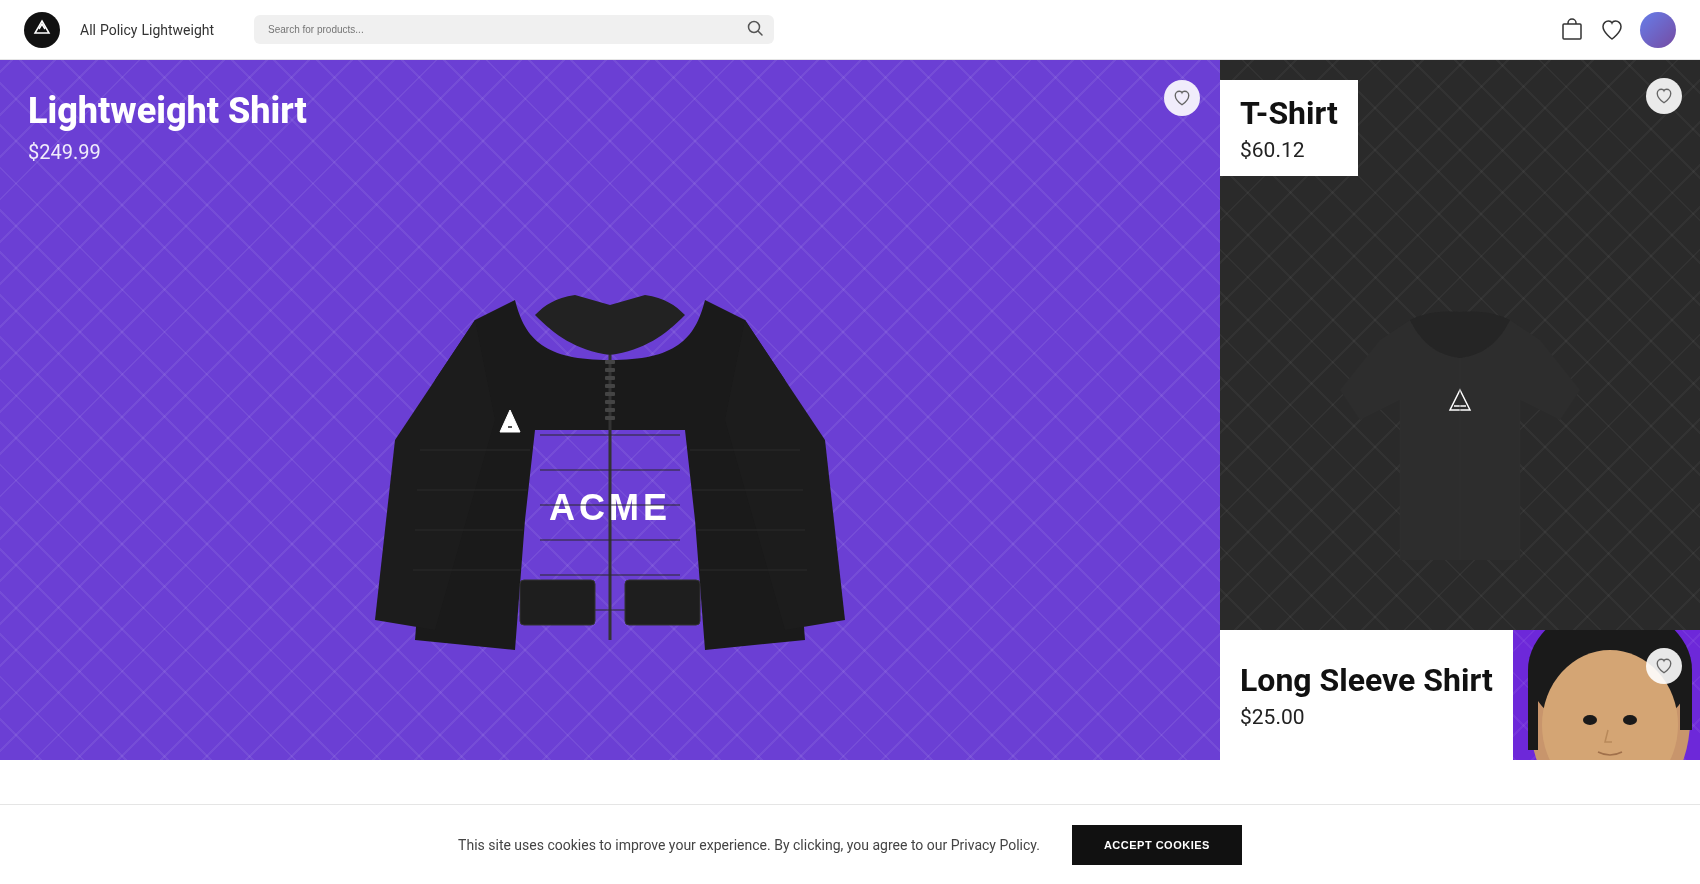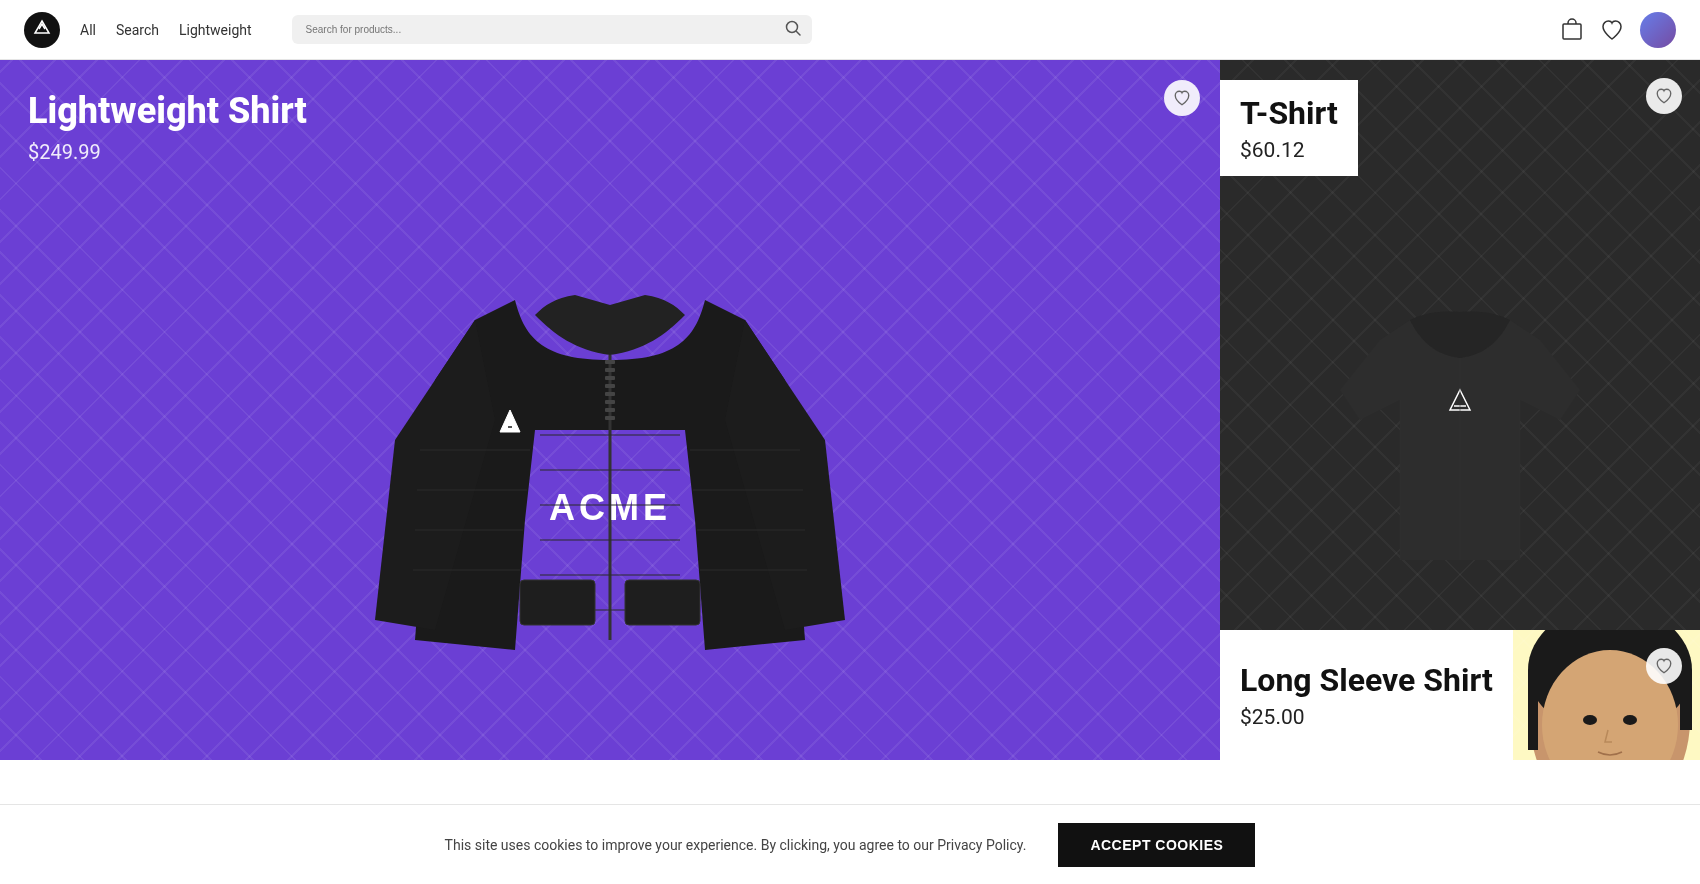--- a/index.html
+++ b/index.html
@@ -25,7 +25,7 @@
       flex-shrink: 0;
     }
     .logo-icon { color: #fff; font-size: 14px; font-weight: 700; }
-    .nav { display: flex; gap: 20px; align-items: center; justify-content: center; }
+    .nav { display: flex; gap: 4px; align-items: center; justify-content: center; }
     .nav-item { font-size: 14px; color: #333; cursor: pointer; text-decoration: none; }
     .search-bar {
       flex: 1;

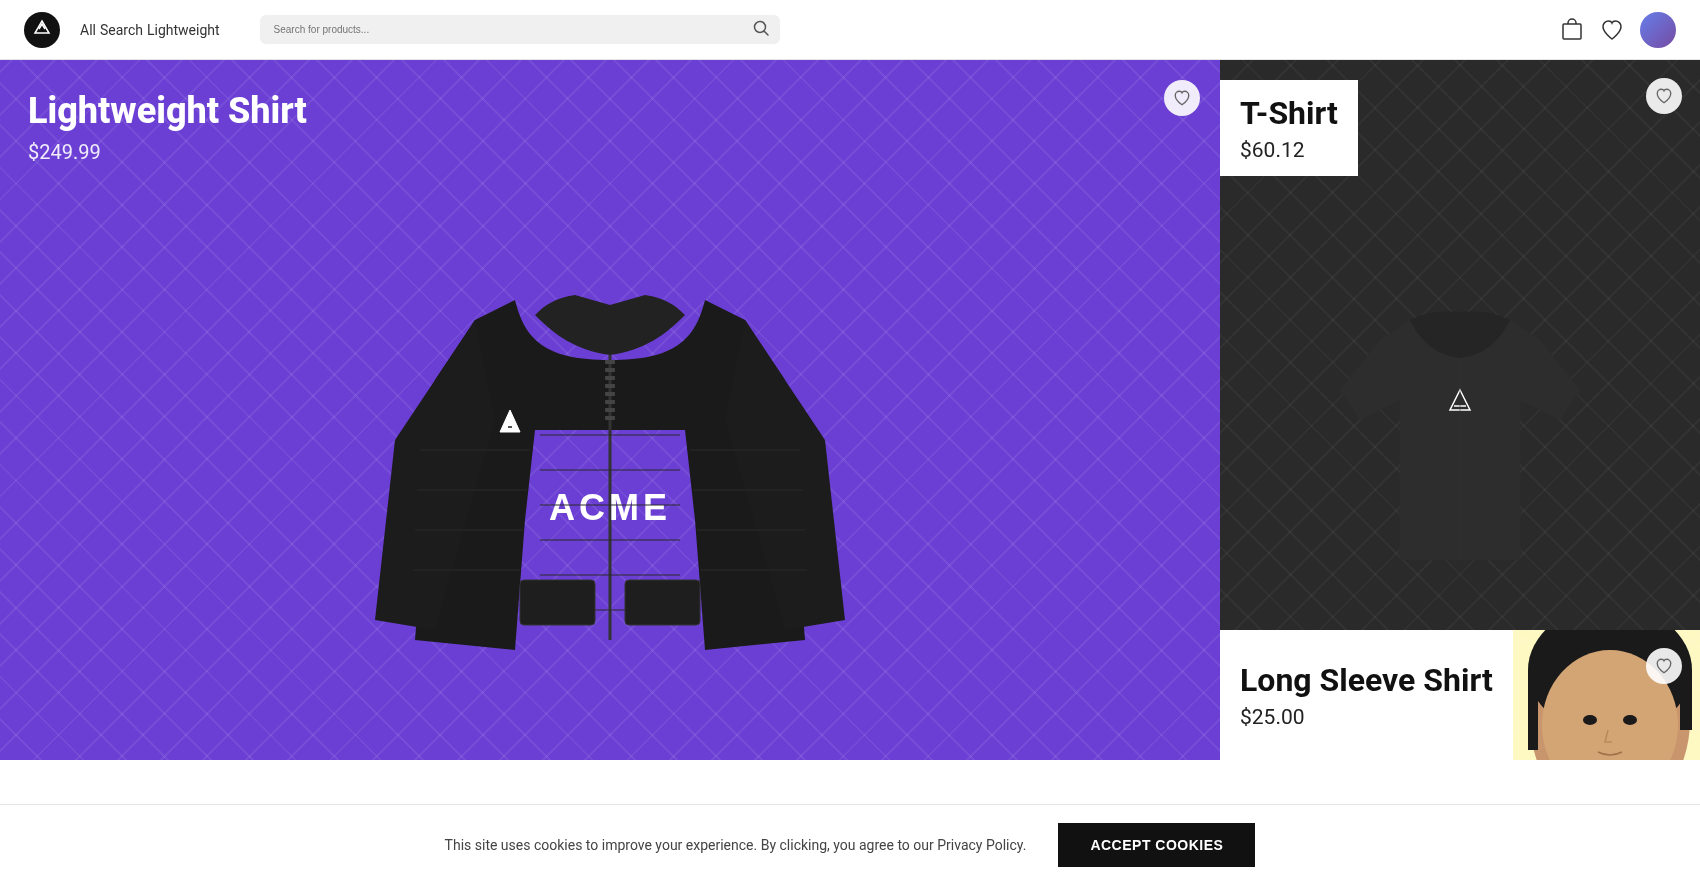--- a/index.html
+++ b/index.html
@@ -254,7 +254,7 @@
 
   <nav class="nav">
     <a class="nav-item">All</a>
-    <a class="nav-item">Search</a>
+    <a class="nav-item">Policy</a>
     <a class="nav-item">Lightweight</a>
   </nav>
 

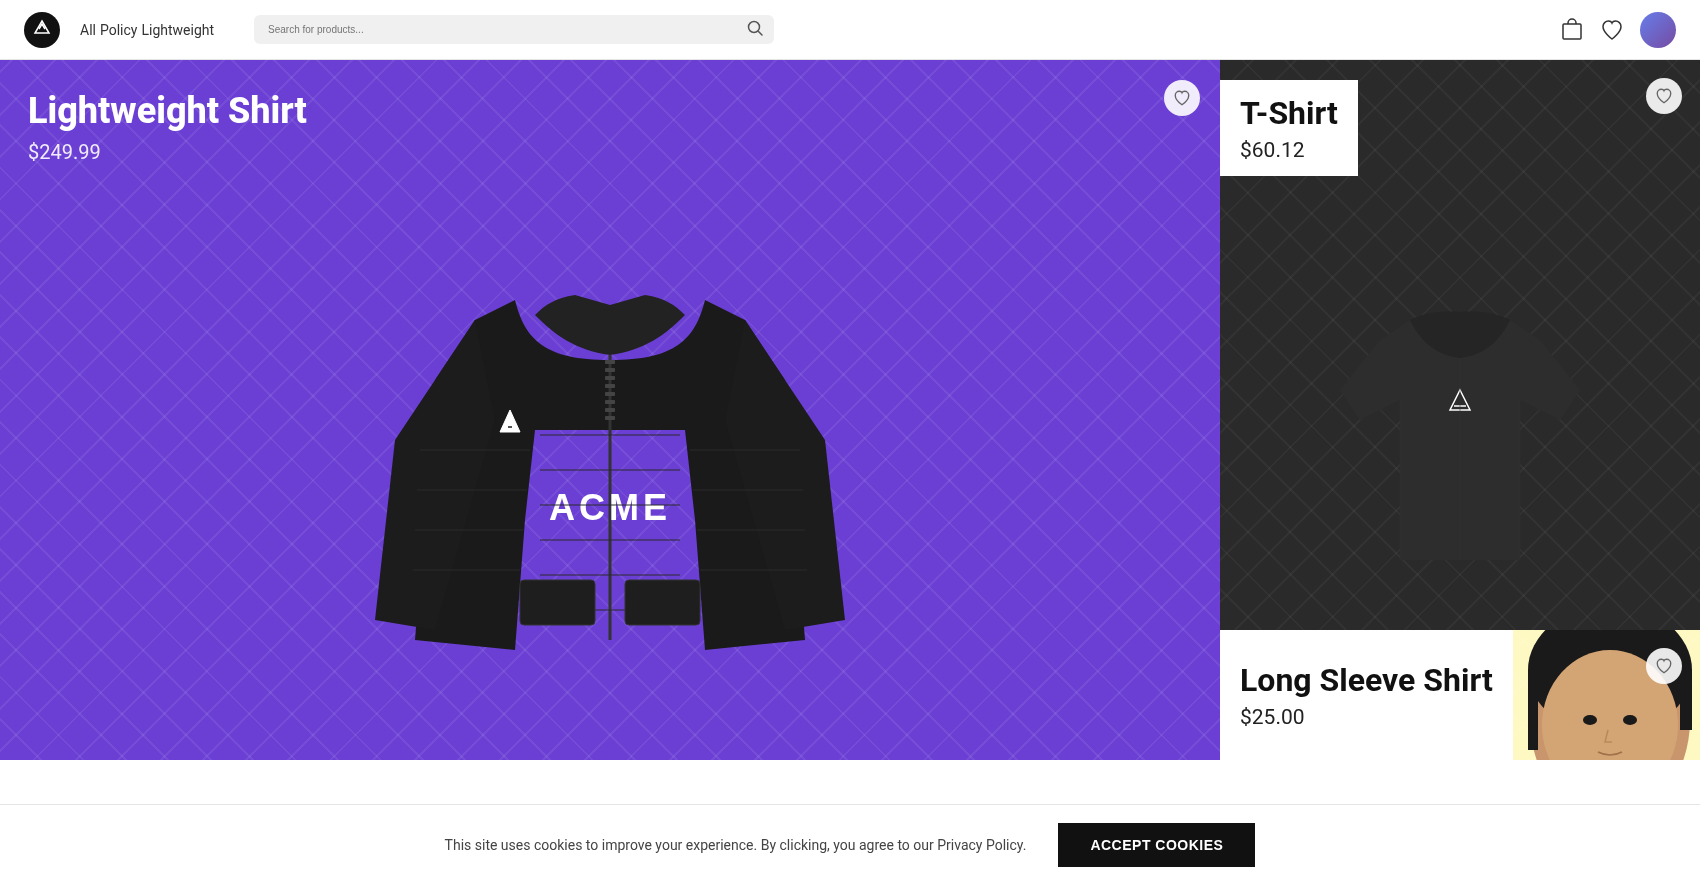--- a/index.html
+++ b/index.html
@@ -160,7 +160,7 @@
       grid-column: 2;
       grid-row: 2;
       position: relative;
-      background: #fef9c3;
+      background: #6d28d9;
       overflow: hidden;
       cursor: pointer;
       height: 130px;

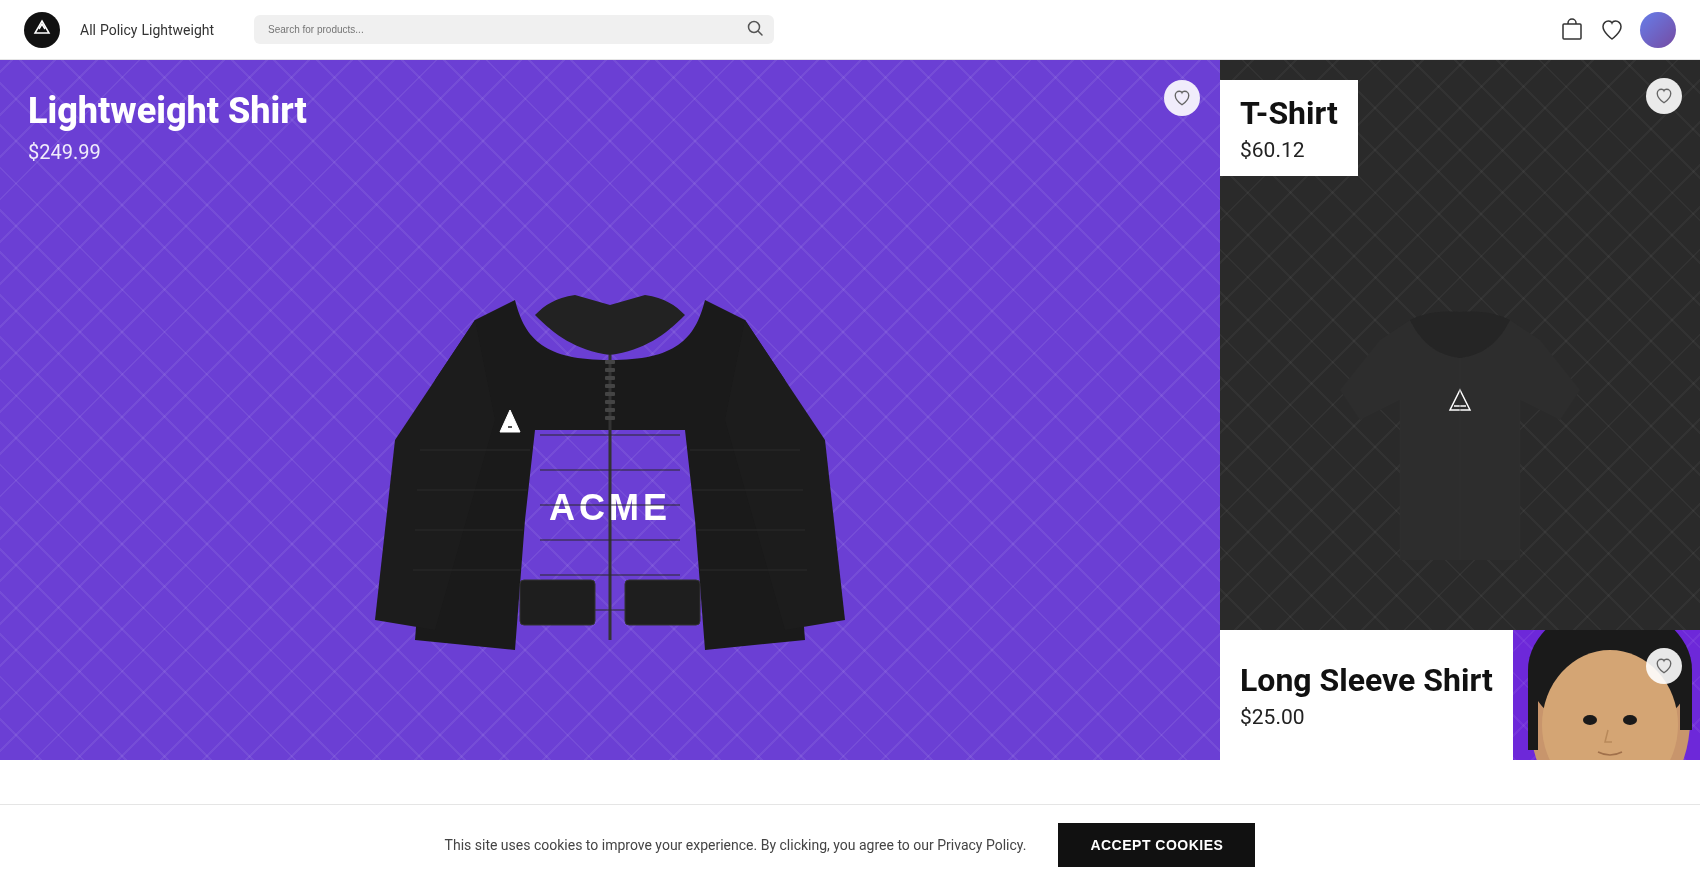--- a/index.html
+++ b/index.html
@@ -211,7 +211,7 @@
       background: #111; color: #fff;
       border: none; cursor: pointer;
       padding: 14px 32px;
-      font-size: 14px; font-weight: 700;
+      font-size: 11px; font-weight: 700;
       letter-spacing: 0.5px;
       white-space: nowrap;
     }

